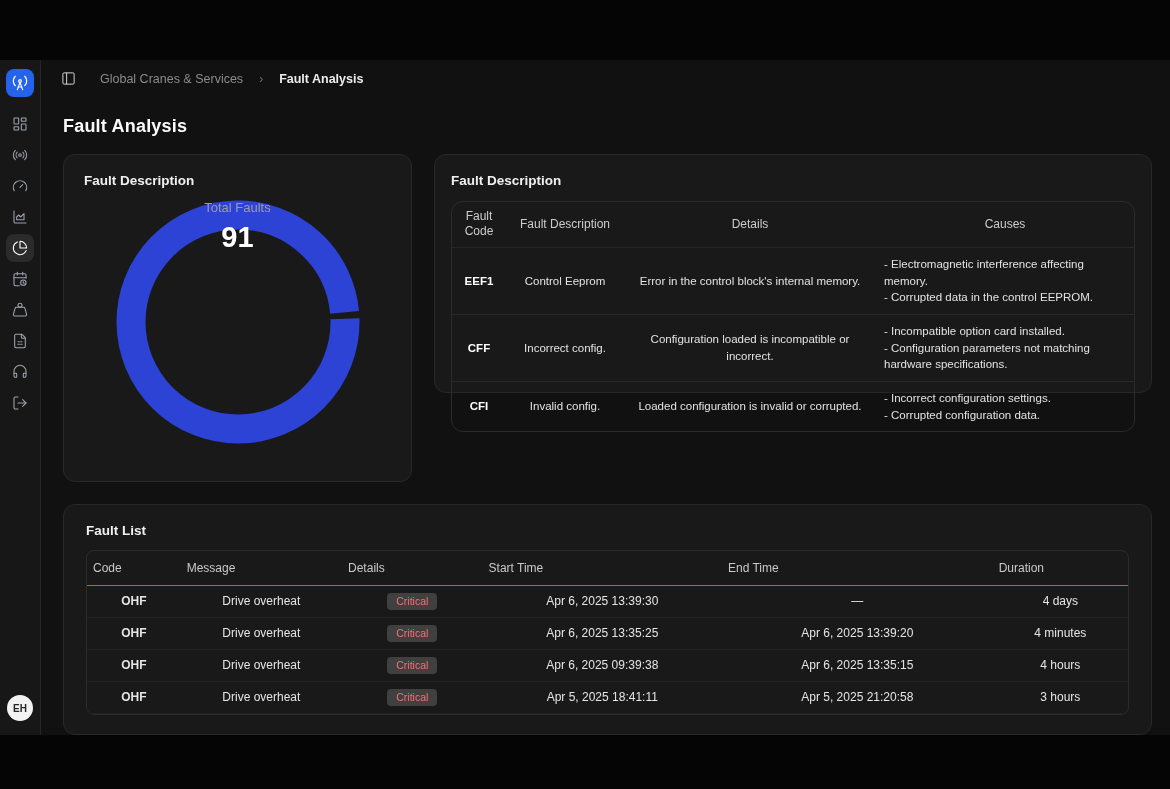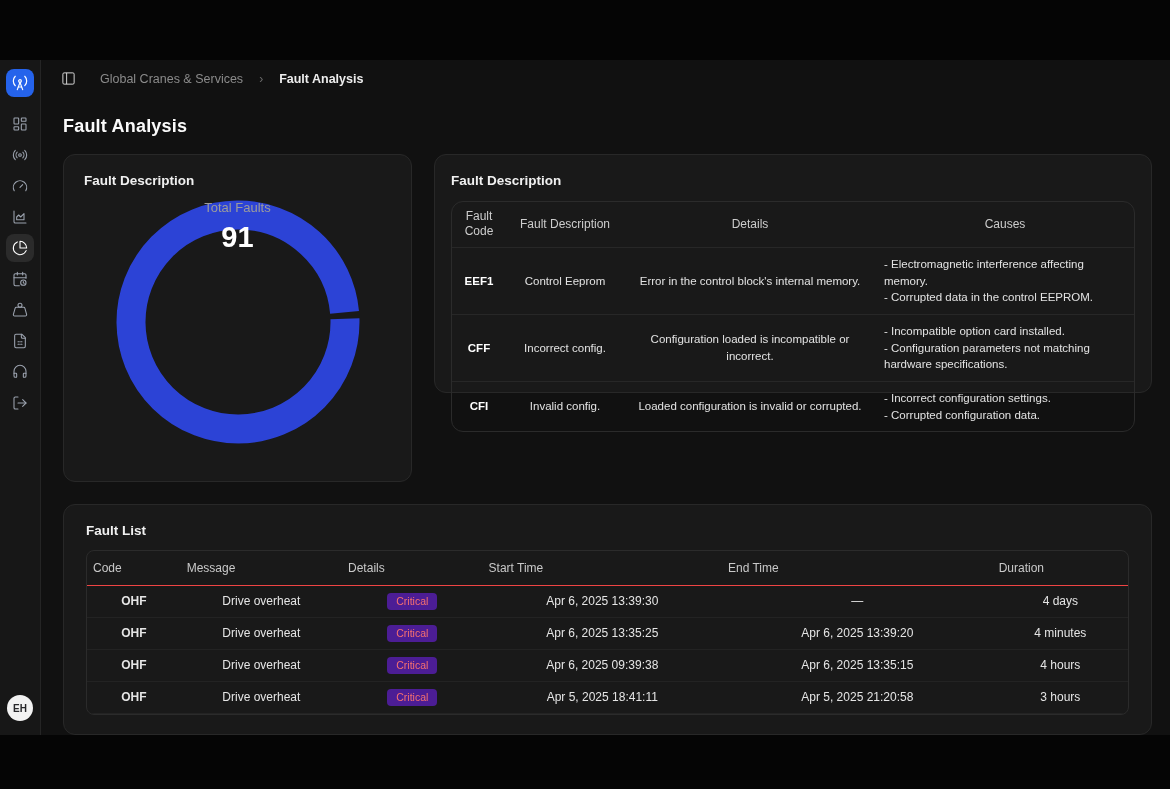--- a/index.html
+++ b/index.html
@@ -61,7 +61,7 @@
   .list-tbl { margin-top:12px; border:1px solid #2b2b2b; border-radius:8px; overflow:hidden; }
   .list-tbl th { font-weight:400; font-size:12px; color:#c9c9c9; padding:10px 6px; border-bottom:1px solid #ef4444; text-align:left; }
   .list-tbl td { font-size:12px; color:#e5e5e5; padding:7px 6px; border-bottom:1px solid #232323; text-align:center; }
-  .severity-badge { display:inline-block; background:#4c1d95; color:#f57070; font-size:10.5px; padding:2.5px 9px; border-radius:4px; }
+  .severity-badge { display:inline-block; background:#404040; color:#f57070; font-size:10.5px; padding:2.5px 9px; border-radius:4px; }
 </style>
 </head>
 <body>

